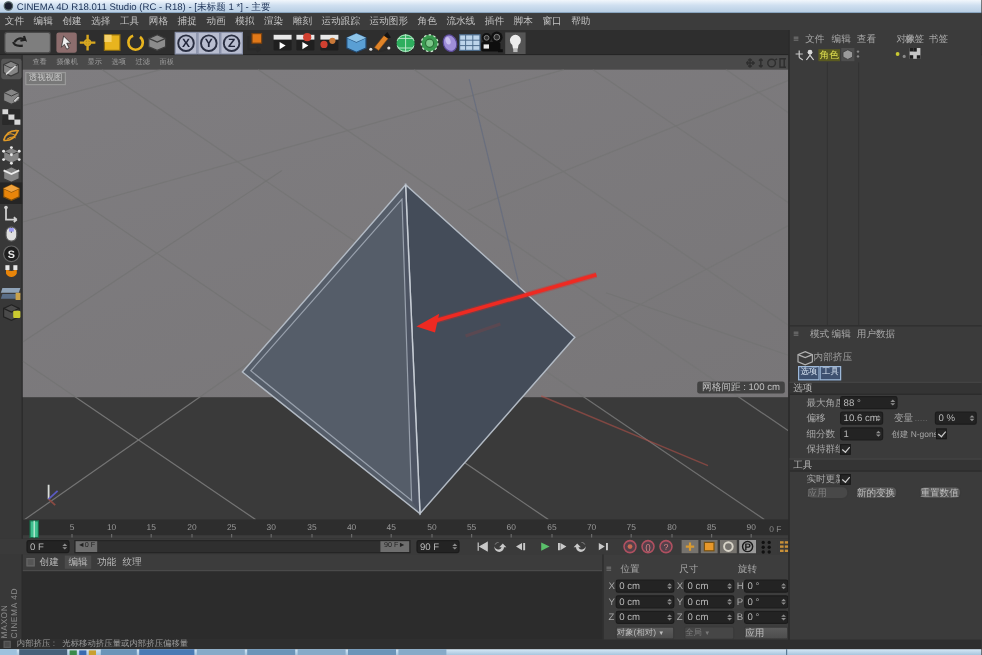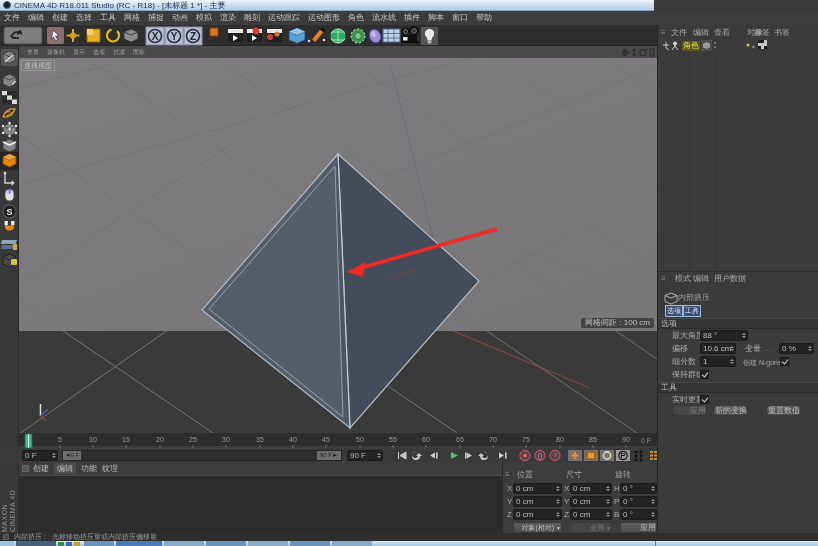--- a/index.html
+++ b/index.html
@@ -7,7 +7,7 @@
 .ab{position:absolute}
 #stage{position:relative;width:818px;height:546px}
 
-#title{left:0;top:0;width:654px;height:11px;background:linear-gradient(#f2f7fc,#cfdff0 45%,#b9cfe4);border-bottom:1px solid #8aa6c0;color:#1b3054;font-size:8px;line-height:11px;padding-left:14px}
+#title{left:0;top:0;width:818px;height:11px;background:linear-gradient(#f2f7fc,#cfdff0 45%,#b9cfe4);border-bottom:1px solid #8aa6c0;color:#1b3054;font-size:8px;line-height:11px;padding-left:14px}
 #title .ico{position:absolute;left:3px;top:1px;width:8px;height:8px;border-radius:50%;background:#1a1f2e;border:1px solid #566}
 
 #menubar{left:0;top:11px;width:818px;height:14px;background:#3c3c3c;color:#c4c4c4;font-size:8px;line-height:14px;white-space:nowrap}

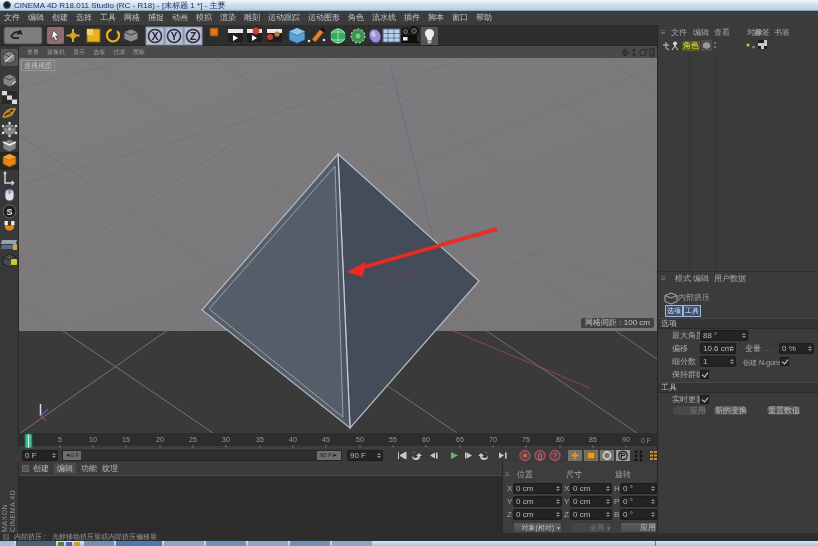--- a/index.html
+++ b/index.html
@@ -40,7 +40,7 @@
 .inp{position:absolute;background:#232323;border:1px solid #1c1c1c;border-radius:2px;color:#b9b9b9;font-size:8px;line-height:9px;padding:0 2px}
 .lbl{position:absolute;color:#a8a8a8;font-size:8px;line-height:10px;white-space:nowrap}
 .secbar{position:absolute;left:0;width:161px;height:11px;background:#343434;border-top:1px solid #484848;border-bottom:1px solid #2b2b2b;color:#b9b9b9;font-size:8px;line-height:10px;padding-left:3px}
-.btn{position:absolute;height:11px;background:linear-gradient(#5d5d5d,#4d4d4d);border:1px solid #3a3a3a;border-radius:5px;color:#bdbdbd;font-size:8px;line-height:10px;text-align:right}
+.btn{position:absolute;height:11px;background:linear-gradient(#5d5d5d,#4d4d4d);border:1px solid #3a3a3a;border-radius:5px;color:#bdbdbd;font-size:8px;line-height:10px;text-align:left}
 .chk{position:absolute;width:9px;height:9px;background:#262626;border:1px solid #1a1a1a}
 .chk::after{content:"";position:absolute;left:2px;top:0px;width:3px;height:5px;border:solid #cfcfcf;border-width:0 1.2px 1.2px 0;transform:rotate(40deg)}
 .sp{position:absolute;right:1px;top:1px;width:0;height:0;border:2.5px solid transparent;border-bottom-color:#8f8f8f;transform:translateY(-1px)}

